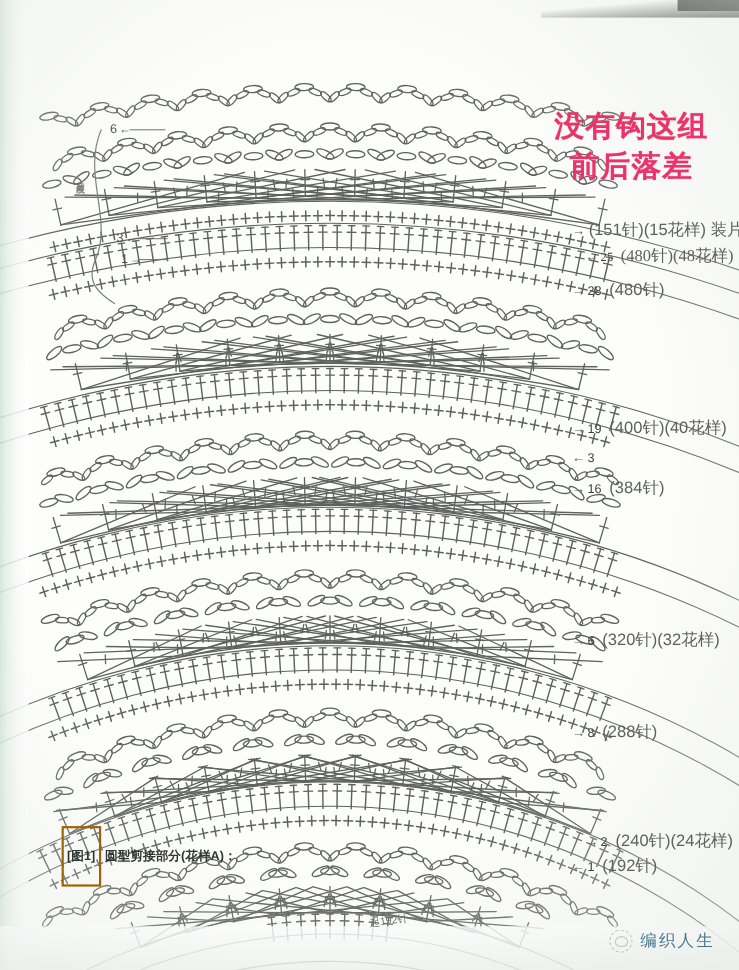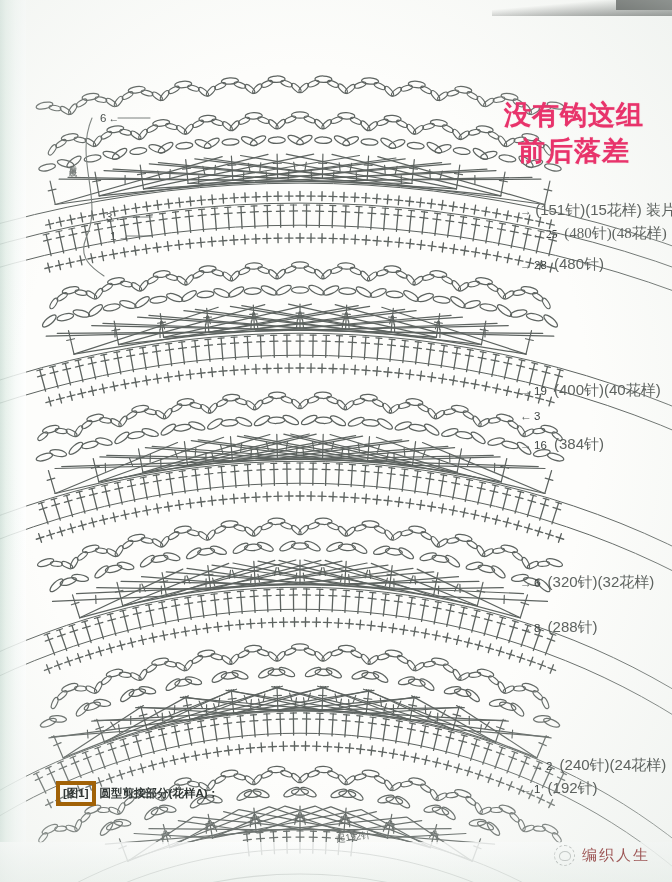--- a/index.html
+++ b/index.html
@@ -1781,7 +1781,7 @@
       <div class="row-note" style="left: 520px; top: 410px;"><span class="arw">←</span><span class="num">3</span></div>
       <div class="row-note" style="left: 520px; top: 436px;"><span class="arw">→</span><span class="num">16</span><span class="paren"> (384针)</span></div>
       <div class="row-note" style="left: 520px; top: 574px;"><span class="arw">→</span><span class="num">6</span><span class="paren"> (320针)</span><span class="paren">(32花样)</span></div>
-      <div class="row-note" style="left: 520px; top: 619px; text-align: right;"><span class="arw">→</span><span class="num">8</span><span class="paren"> (288针)</span></div>
+      <div class="row-note" style="left: 520px; top: 658px; text-align: right;"><span class="arw">→</span><span class="num">8</span><span class="paren"> (288针)</span></div>
       <div class="row-note" style="left: 532px; top: 757px;"><span class="arw">→</span><span class="num">2</span><span class="paren"> (240针)</span><span class="paren">(24花样)</span></div>
       <div class="row-note" style="left: 520px; top: 780px;"><span class="arw">←</span><span class="num">1</span><span class="paren"> (192针)</span></div>
     </div>

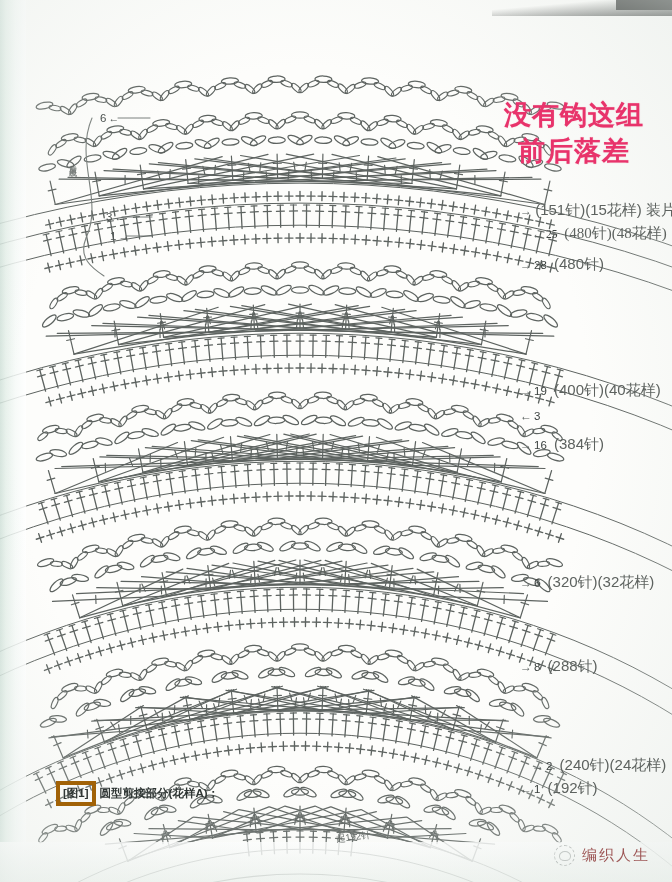--- a/index.html
+++ b/index.html
@@ -100,8 +100,8 @@
     font-weight:700;
   }
   .caption .boxed{
-    border:4px solid #a16207;
-    padding:1px 3px;
+    border:2px solid #a16207;
+    padding:18px 3px;
     margin-right:4px;
     display:inline-block;
     font-weight:700;

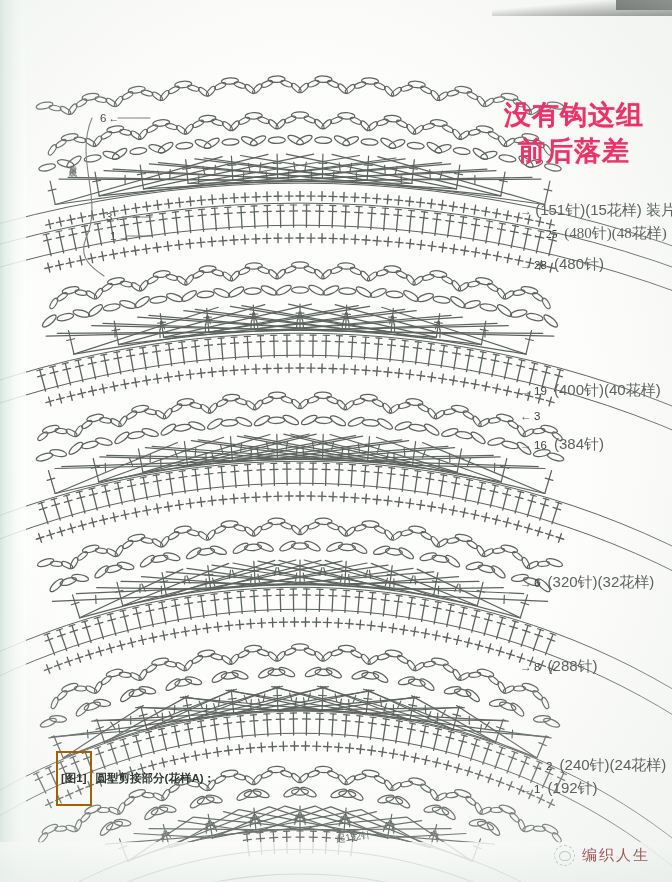--- a/index.html
+++ b/index.html
@@ -121,7 +121,7 @@
     position:absolute;
     right:22px; bottom:16px;
     display:flex;align-items:center;gap:7px;
-    color:#7f1d1d;
+    color:#0c4a6e;
     font-size:15px;
     letter-spacing:2px;
     opacity:.75;

